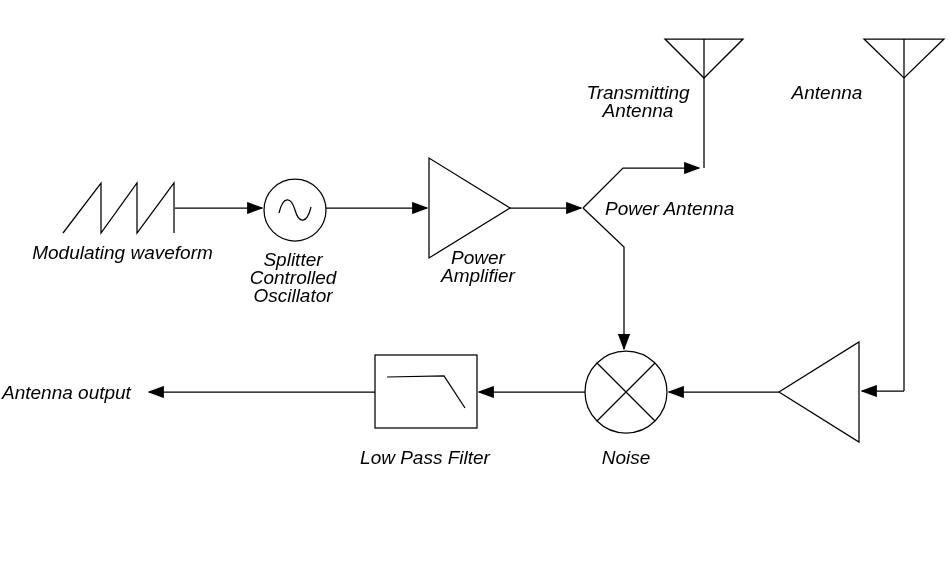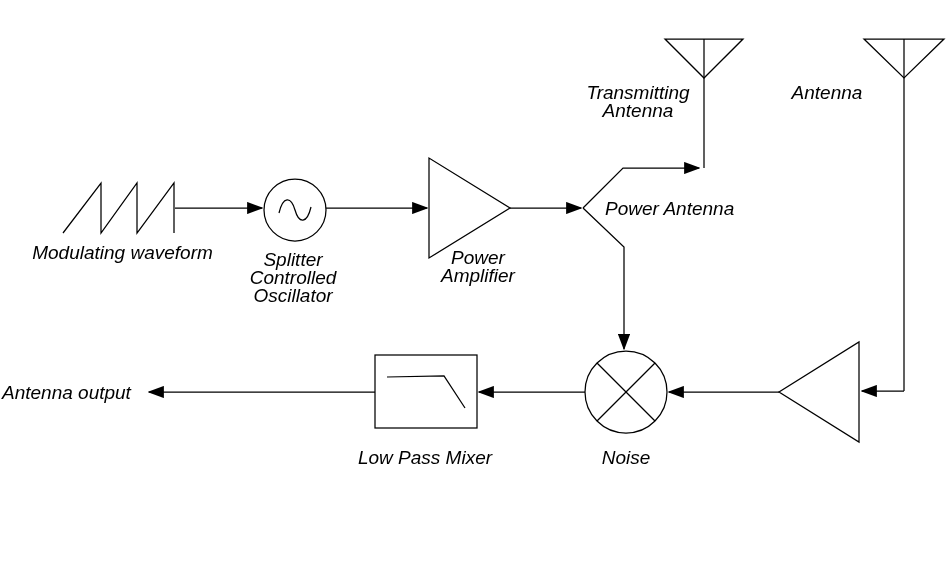--- a/index.html
+++ b/index.html
@@ -94,7 +94,7 @@
     <div>Antenna</div>
   </div>
 
-  <div class="lbl" style="left:355px;top:449px;width:140px;">Low Pass Mixer</div>
+  <div class="lbl" style="left:355px;top:449px;width:140px;">Low Pass Filter</div>
 
   <div class="lbl" style="left:576px;top:449px;width:100px;">Noise</div>
 

